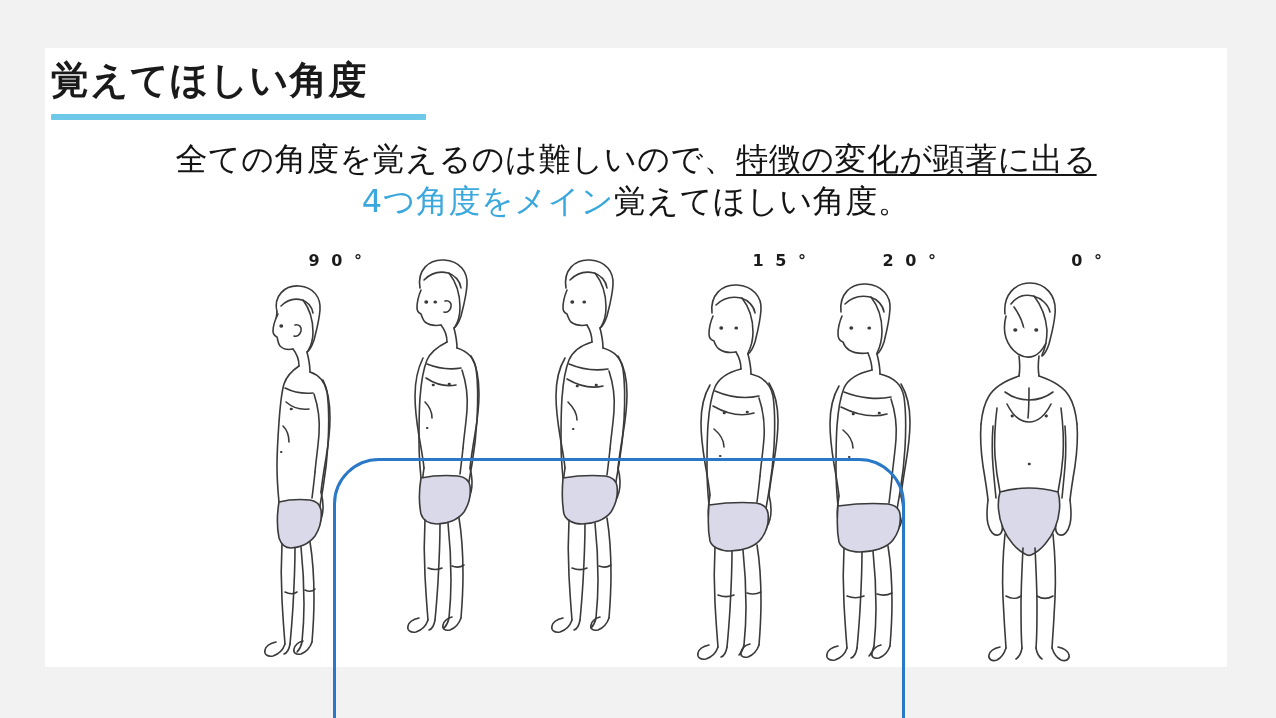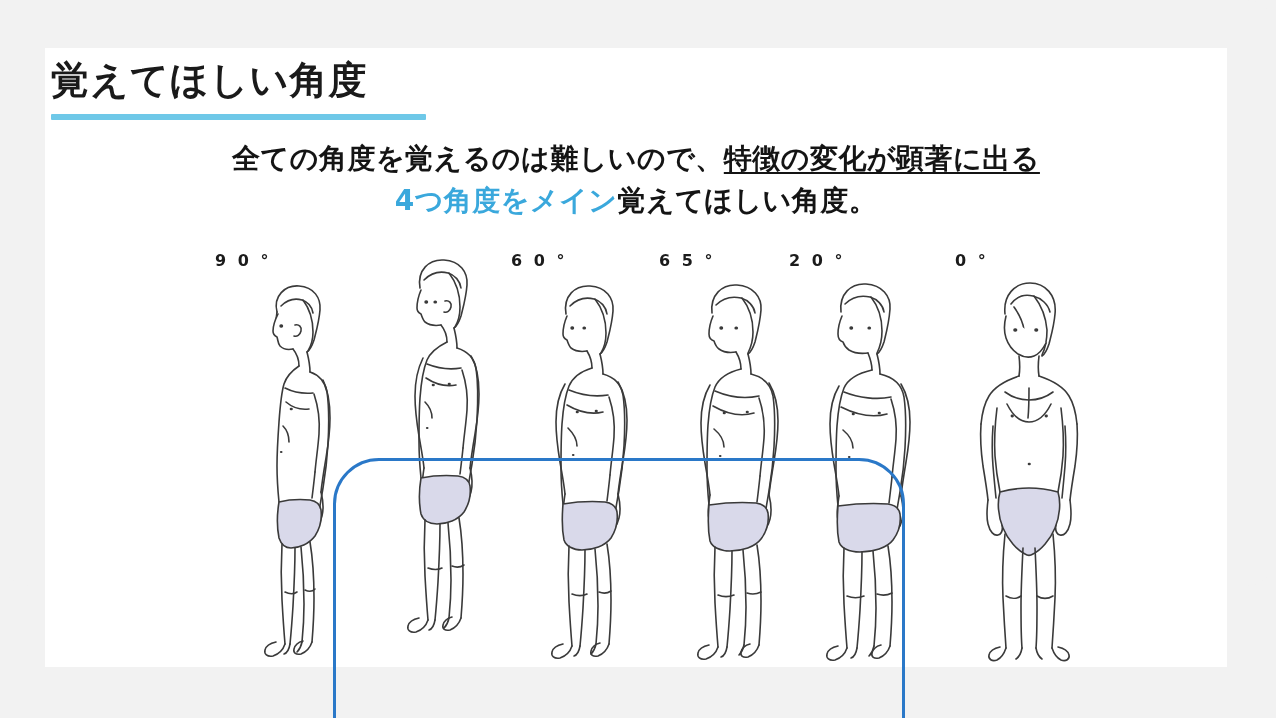--- a/index.html
+++ b/index.html
@@ -63,8 +63,8 @@
     text-align: center;
   }
   .sub-line {
-    font-size: 28px;
-    font-weight: bold;
+    font-size: 32px;
+    font-weight: normal;
     color: #141414;
     line-height: 42px;
     letter-spacing: 0.5px;

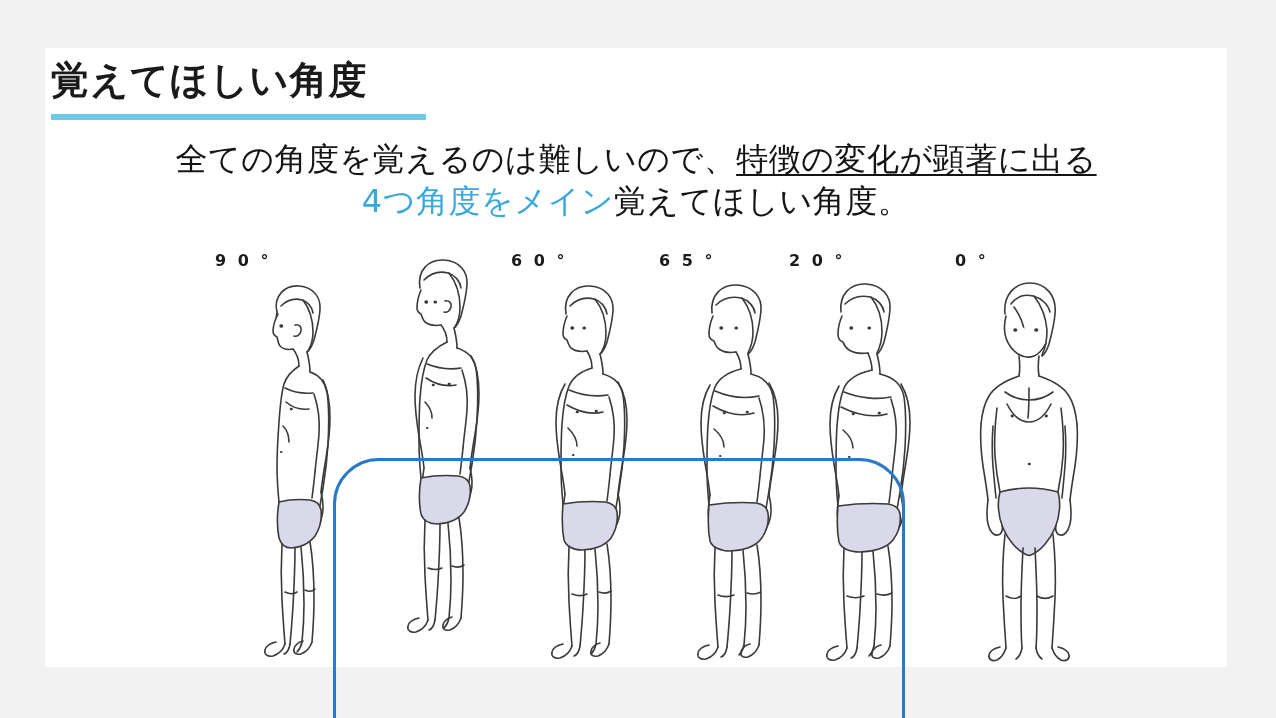--- a/index.html
+++ b/index.html
@@ -93,7 +93,7 @@
     top: 0;
     width: 150px;
     height: 420px;
-    text-align: left;
+    text-align: right;
   }
   .angle-label {
     font-size: 16px;

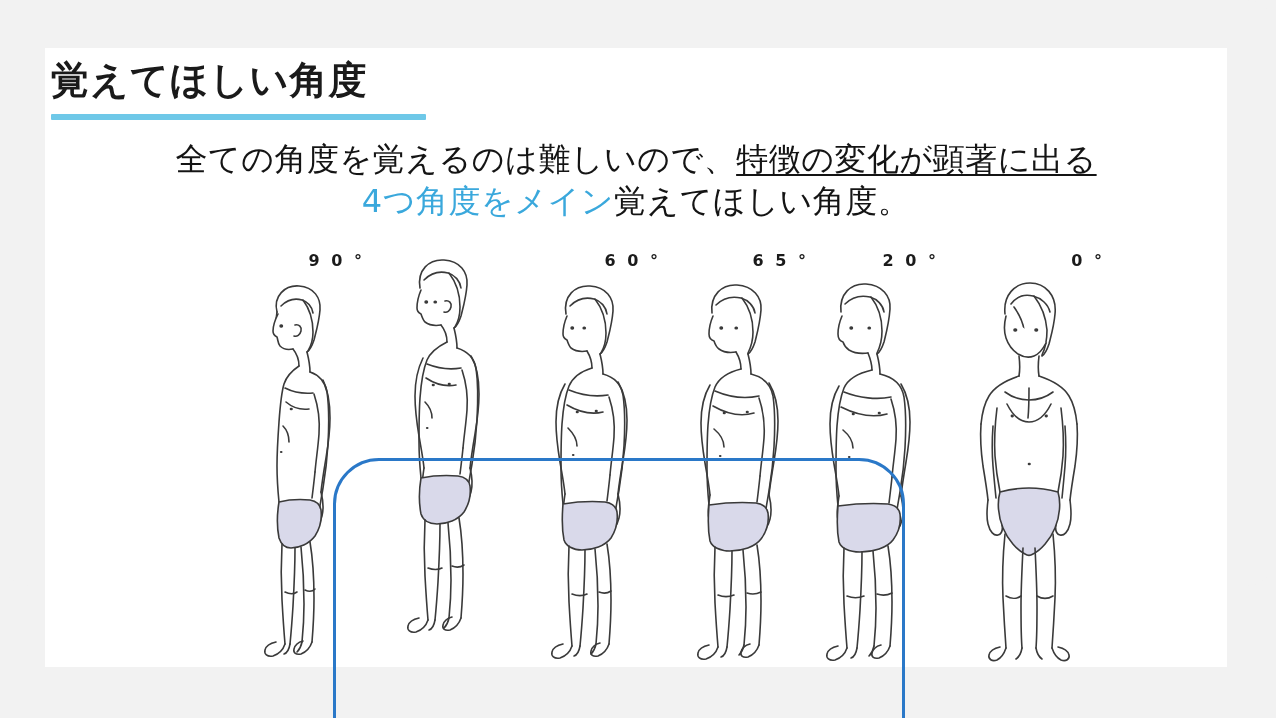--- a/index.html
+++ b/index.html
@@ -251,7 +251,6 @@
       </div>
 
       <div class="figure-cell" style="left:466px;">
-        <div class="angle-label">6 0 °</div>
         <div class="figure-art">
           <svg viewBox="0 0 150 390" xmlns="http://www.w3.org/2000/svg">
             <g fill="none" stroke="#3a3a3a" stroke-width="1.6" stroke-linecap="round" stroke-linejoin="round">

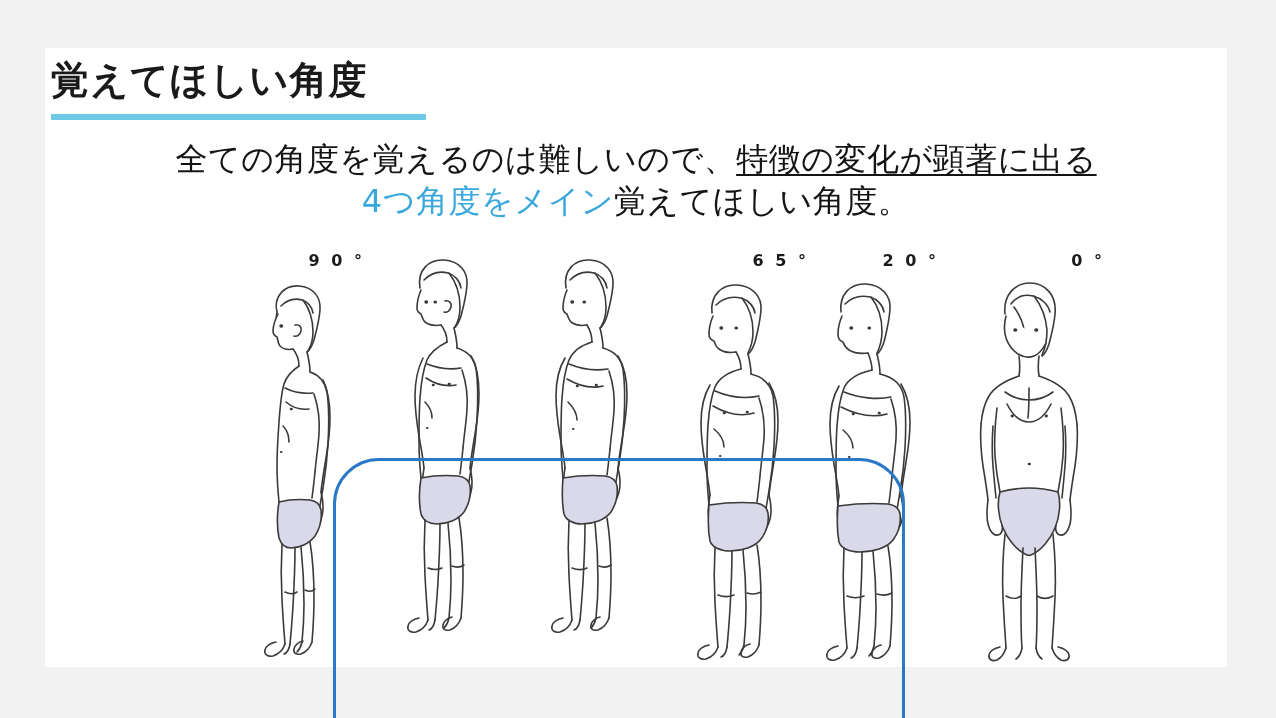--- a/index.html
+++ b/index.html
@@ -293,7 +293,7 @@
       </div>
 
       <div class="figure-cell" style="left:614px;">
-        <div class="angle-label">6 5 °</div>
+        <div class="angle-label">1 5 °</div>
         <div class="figure-art">
           <svg viewBox="0 0 150 390" xmlns="http://www.w3.org/2000/svg">
             <g fill="none" stroke="#3a3a3a" stroke-width="1.6" stroke-linecap="round" stroke-linejoin="round">

